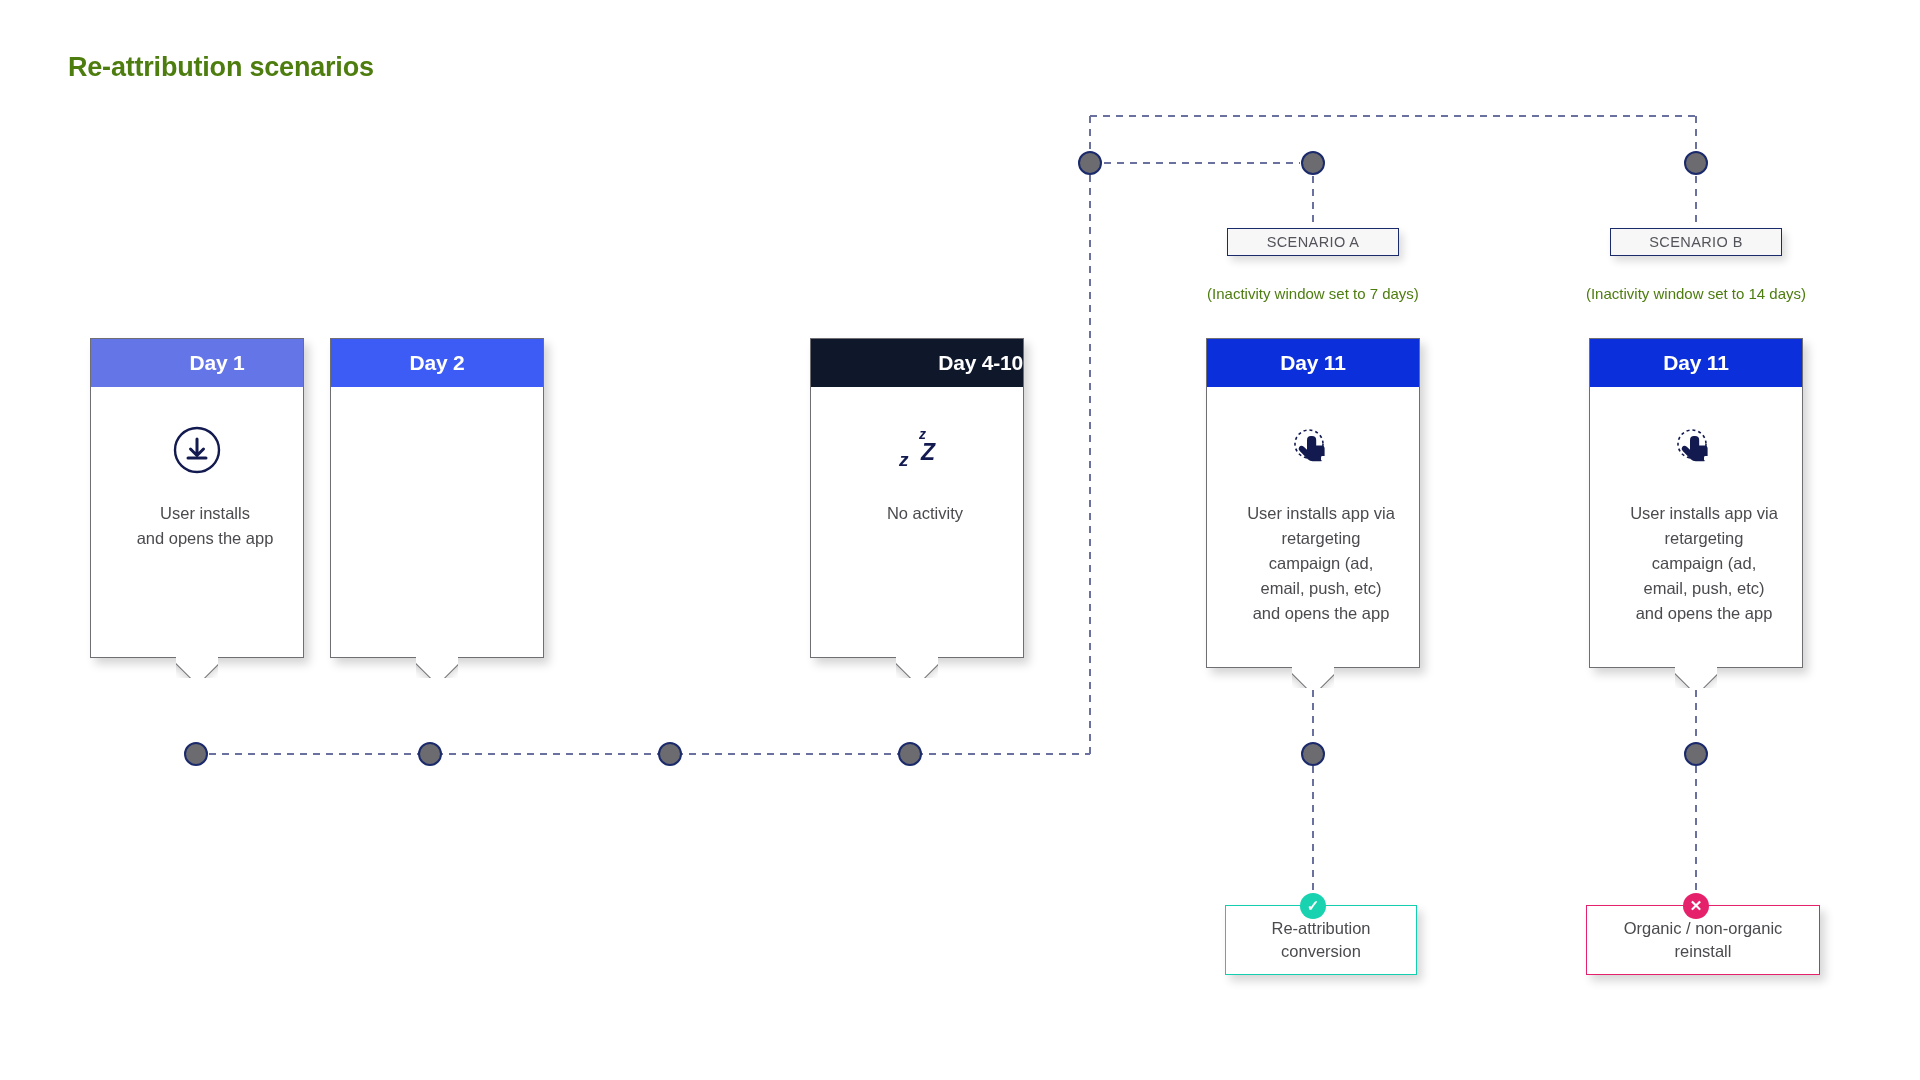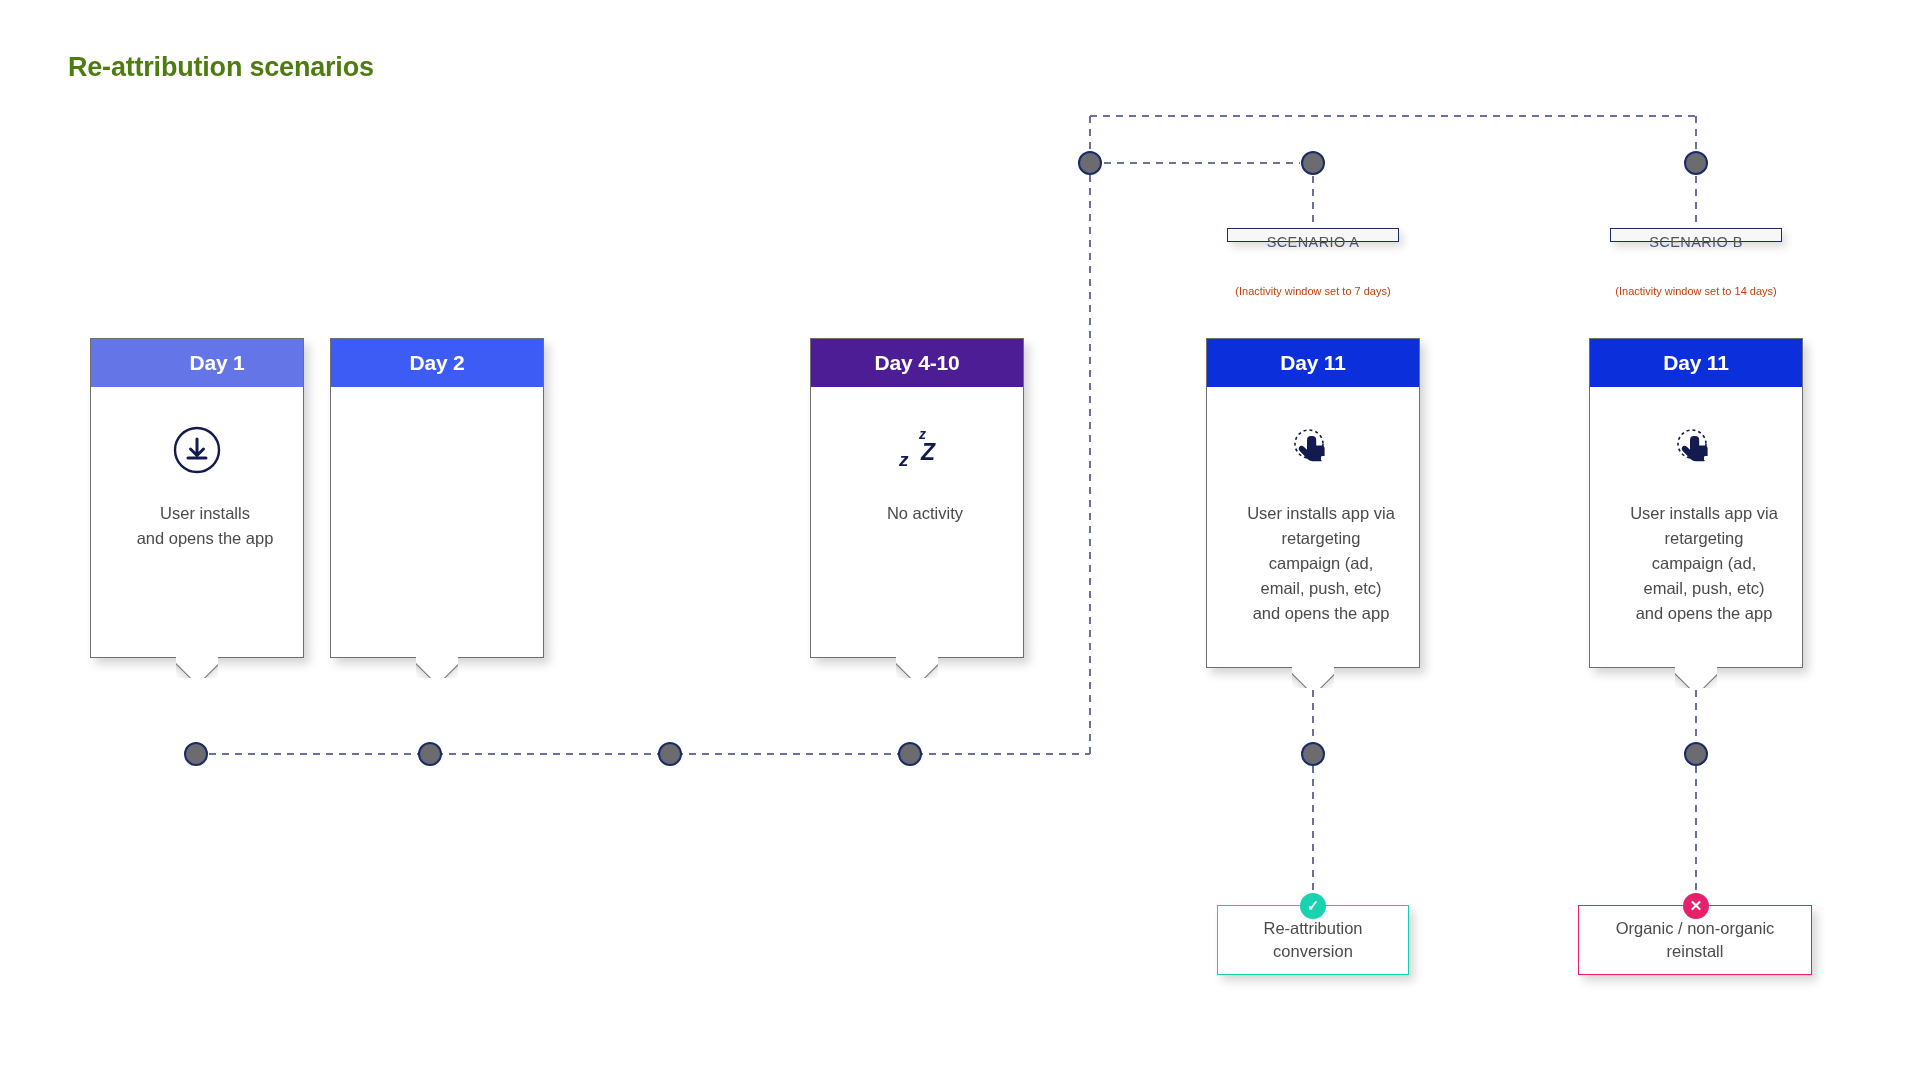--- a/index.html
+++ b/index.html
@@ -67,7 +67,7 @@
   
   .scenario-chip {
     position: absolute;
-    width: 172px; height: 14px; line-height: 27px;
+    width: 172px; height: 28px; line-height: 27px;
     background: #f7f7f8;
     border: 1.5px solid #1b2a6b;
     text-align: center;

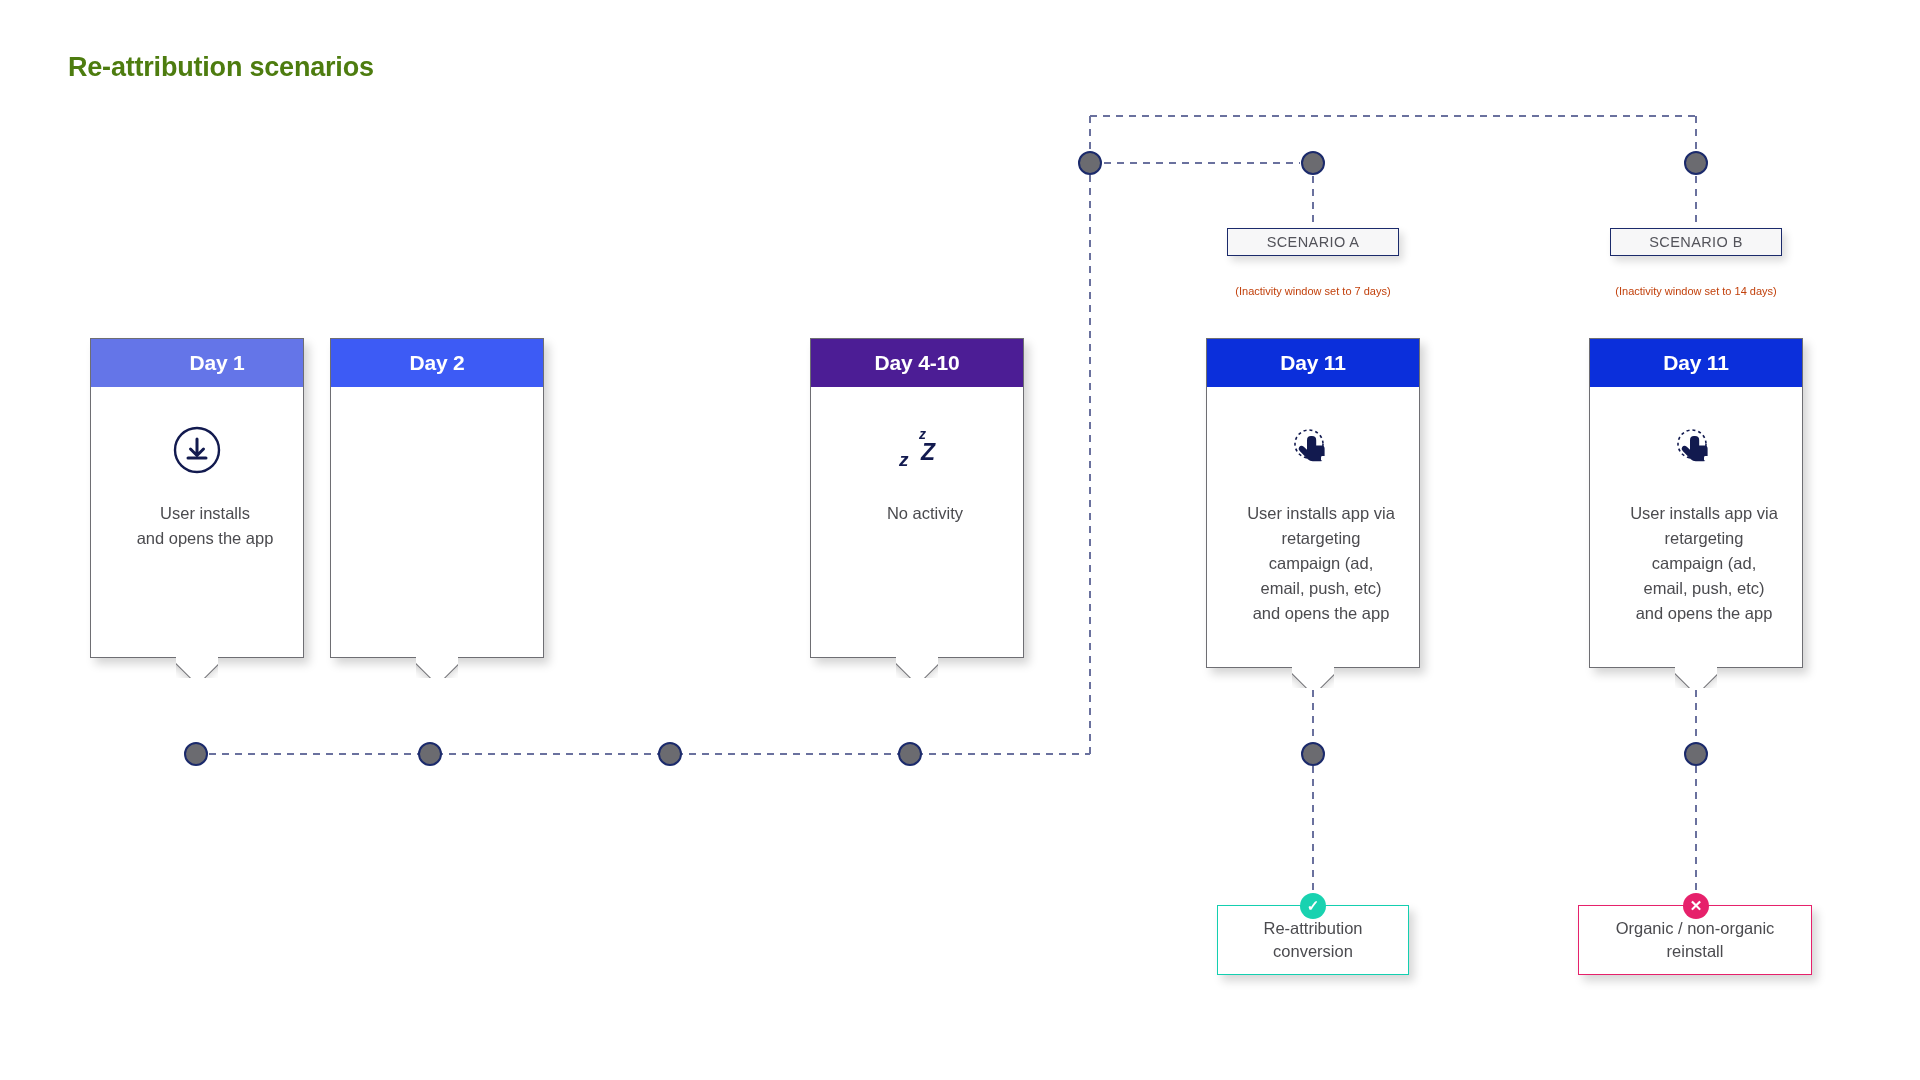--- a/index.html
+++ b/index.html
@@ -78,7 +78,7 @@
   .scenario-note {
     position: absolute;
     text-align: center;
-    font-size: 11px; color: #c2410c;
+    font-size: 15px; color: #4d7c0f;
     white-space: nowrap;
   }
 

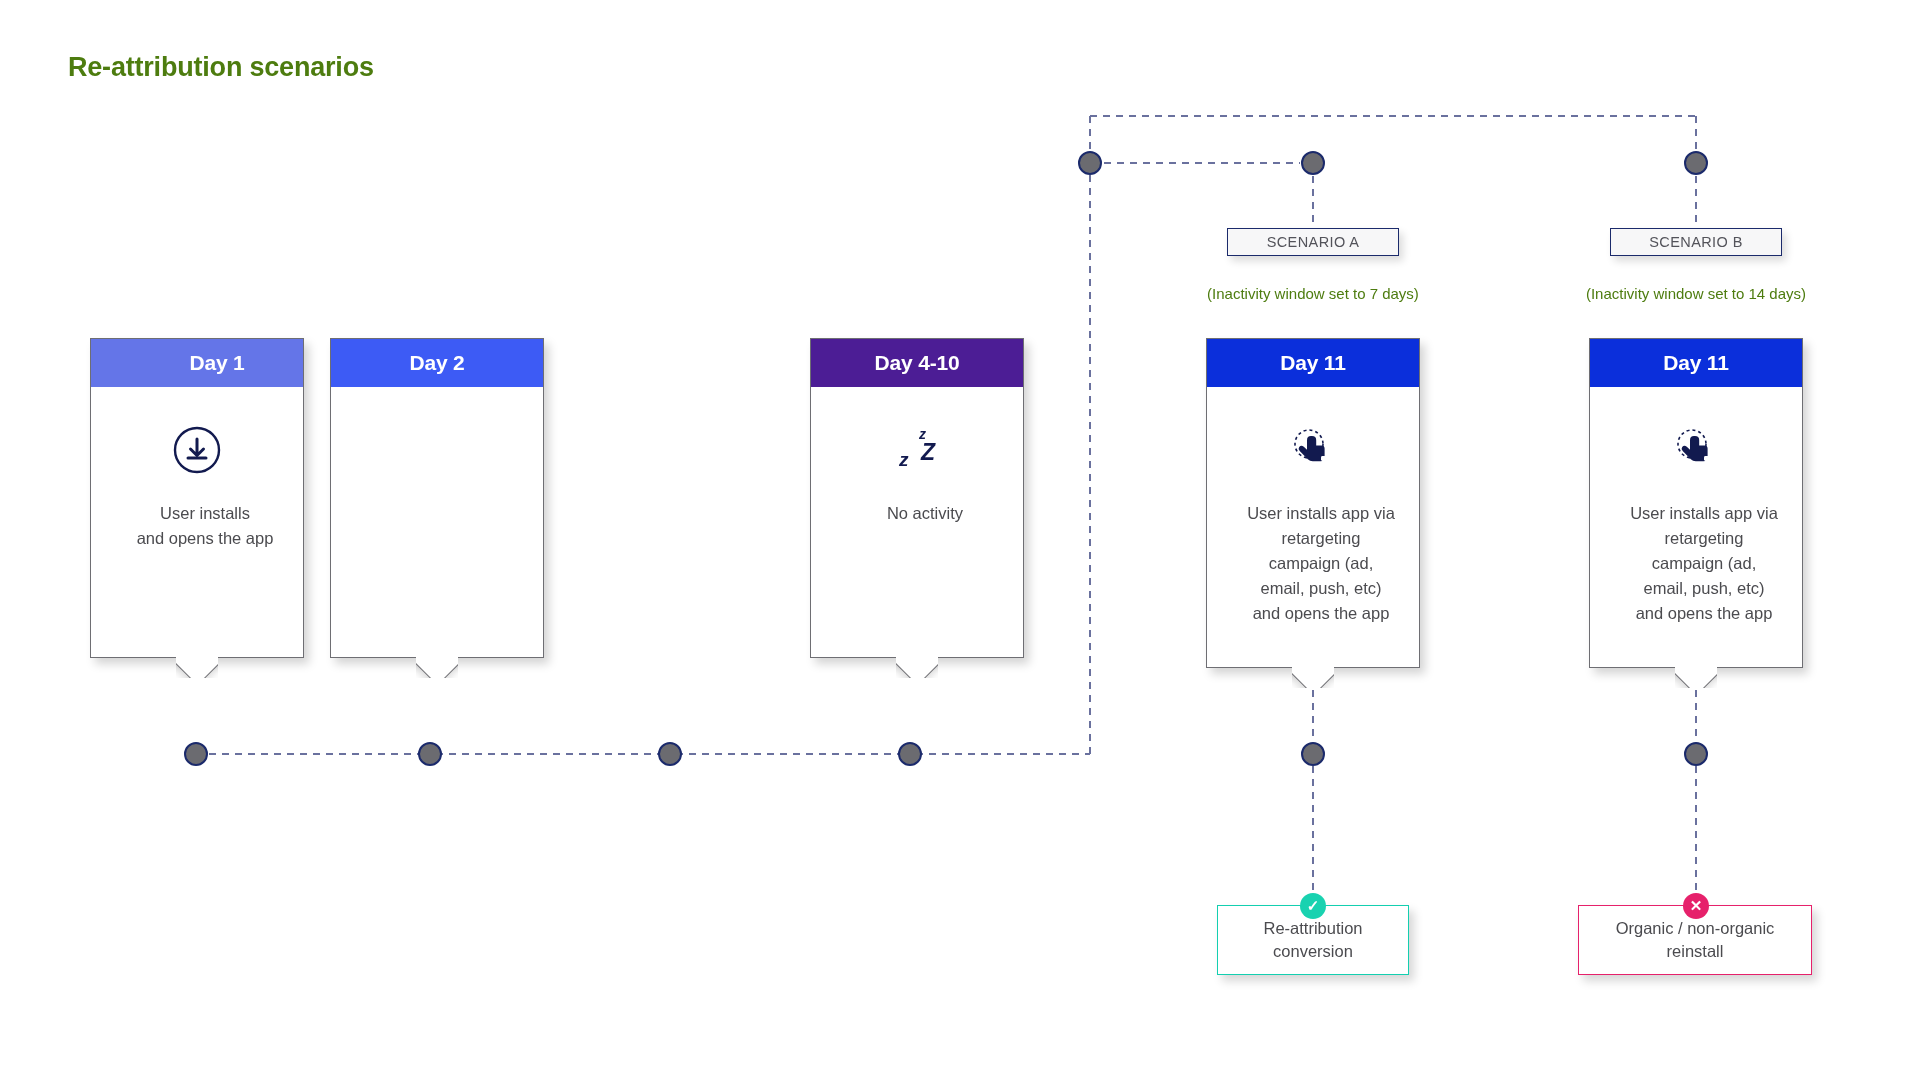--- a/index.html
+++ b/index.html
@@ -179,7 +179,7 @@
 
 
   <div class="card" style="left:810px; top:338px; height:320px;">
-    <div class="card-head" style="background:#4c1d95;">Day 4-10</div>
+    <div class="card-head" style="background:#0f172a;text-align:right;">Day 4-10</div>
     <div class="card-body">
       <div class="card-icon">
         <svg width="64" height="56" viewBox="0 0 64 56">

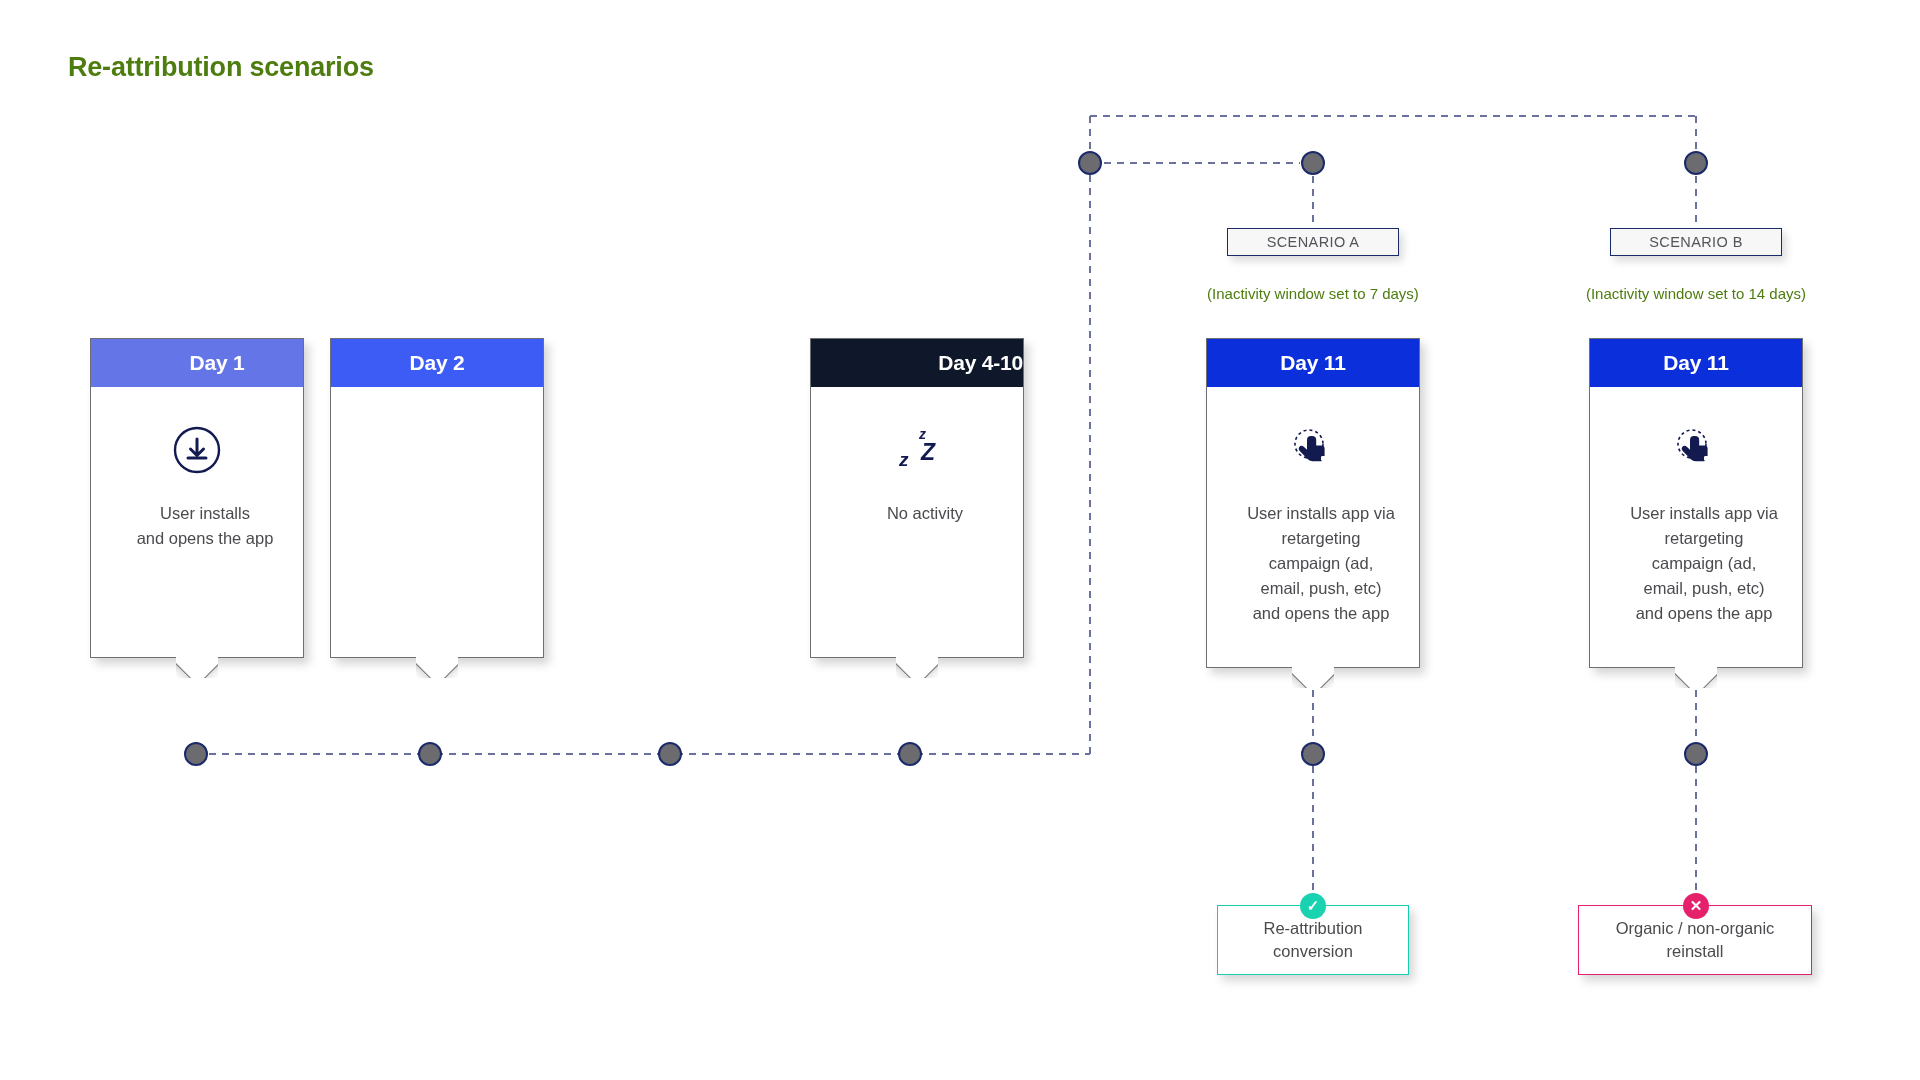--- a/index.html
+++ b/index.html
@@ -91,6 +91,7 @@
     text-align: center;
     font-size: 16.5px; line-height: 23px; color: #4b4b4f;
     box-shadow: 5px 6px 9px rgba(0,0,0,0.16);
+    margin-left: 8px;
   }
   .outcome.ok  { border: 1.6px solid #13cfb0; }
   .outcome.bad { border: 1.6px solid #e6216b; }

